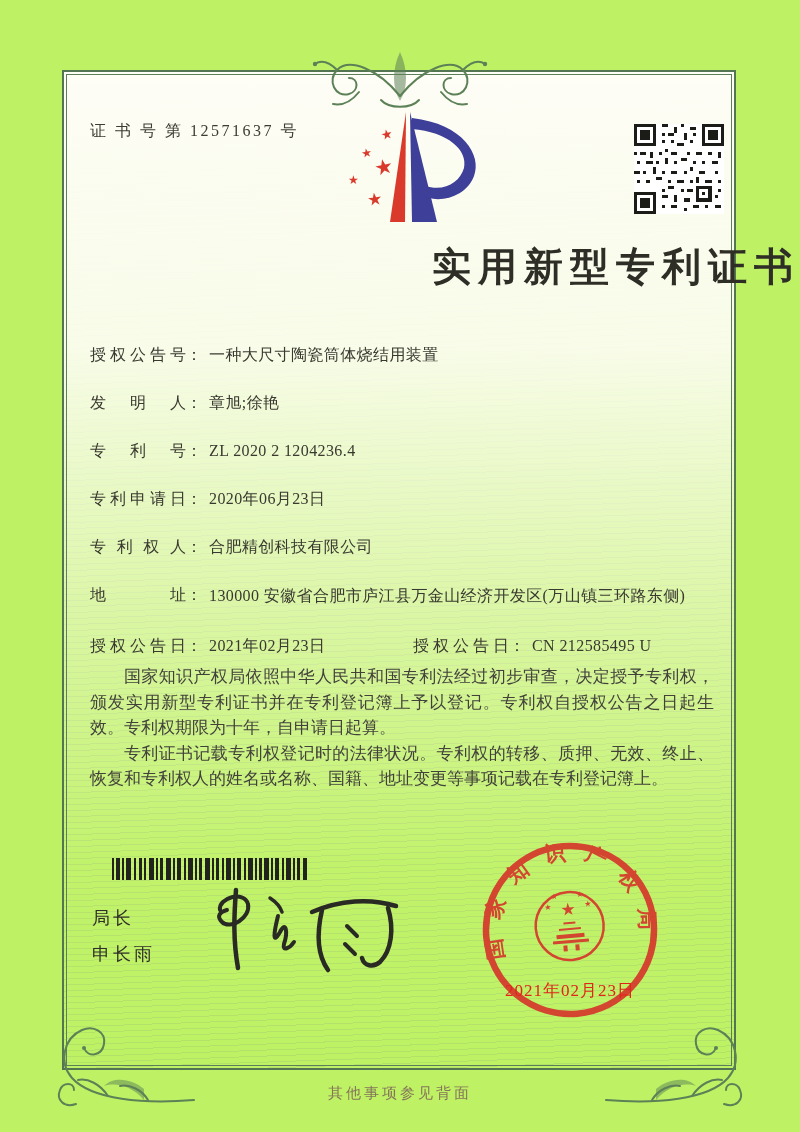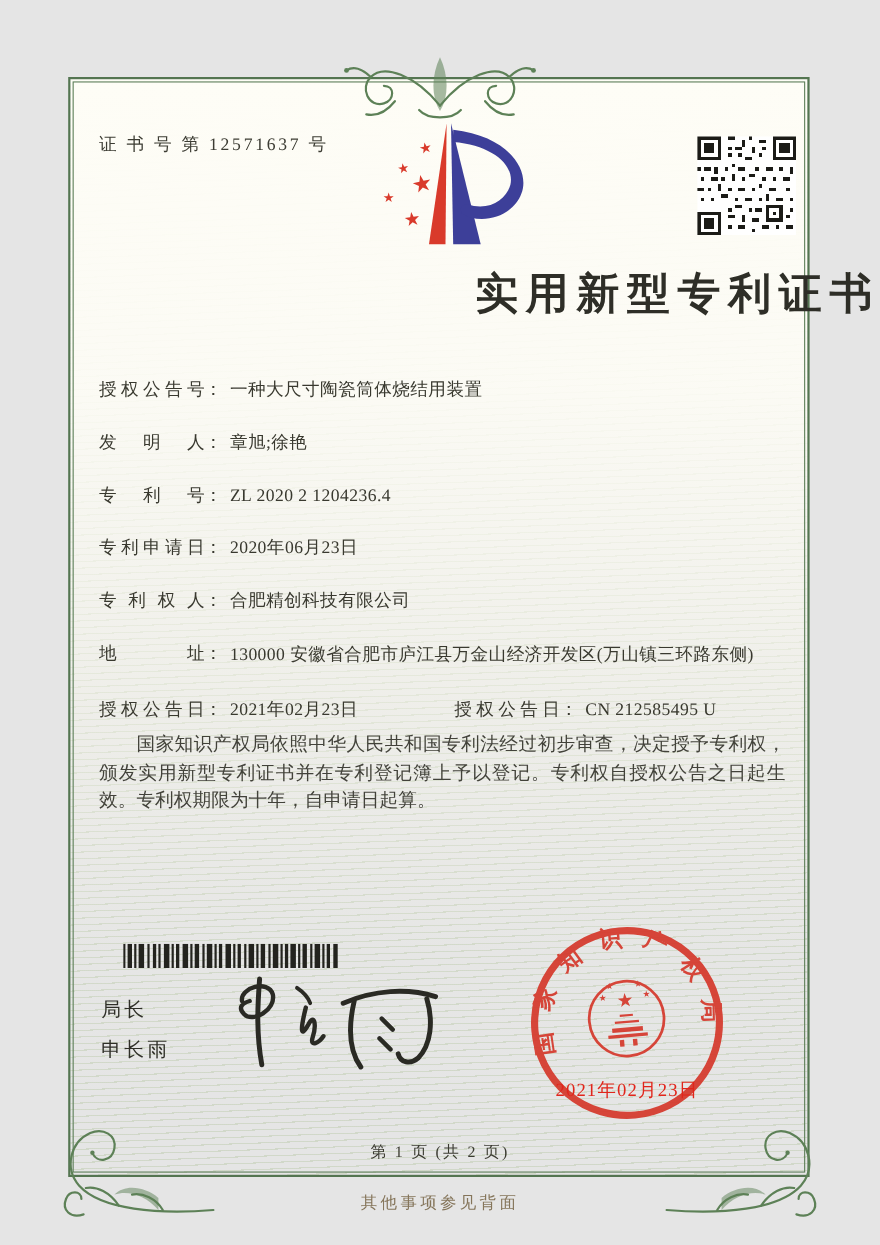--- a/index.html
+++ b/index.html
@@ -10,7 +10,7 @@
   }
   .page{
     position:relative; width:800px; height:1132px;
-    background:#e5e5e5; overflow:hidden;padding-left:32px;
+    background:#bef264; overflow:hidden;padding-left:32px;
   }
   
   .frame{

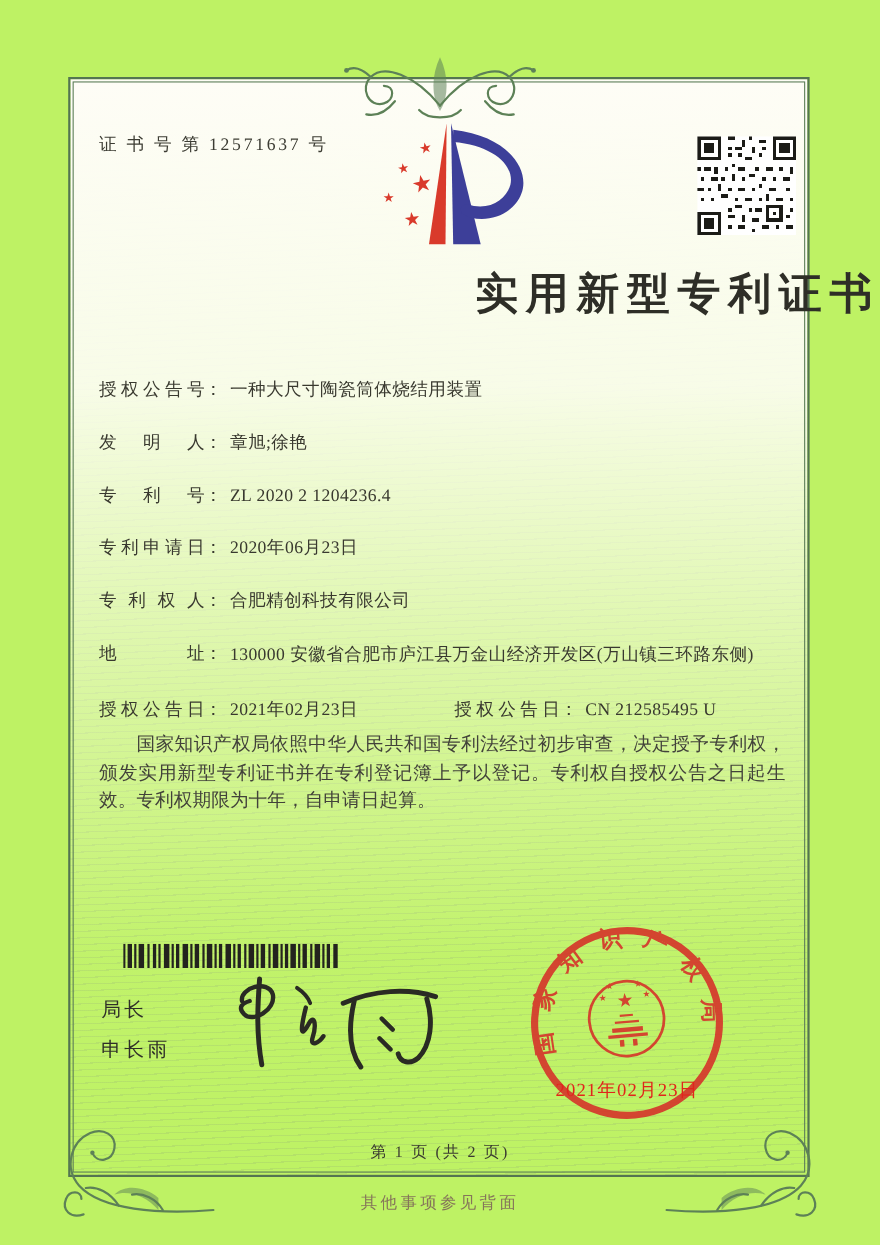--- a/index.html
+++ b/index.html
@@ -200,6 +200,7 @@
 
   <div class="body-text">
     <p>国家知识产权局依照中华人民共和国专利法经过初步审查，决定授予专利权，颁发实用新型专利证书并在专利登记簿上予以登记。专利权自授权公告之日起生效。专利权期限为十年，自申请日起算。</p>
+    <p>专利证书记载专利权登记时的法律状况。专利权的转移、质押、无效、终止、恢复和专利权人的姓名或名称、国籍、地址变更等事项记载在专利登记簿上。</p>
   </div>
 
   <svg class="barcode" viewBox="0 0 196 22" preserveAspectRatio="none">

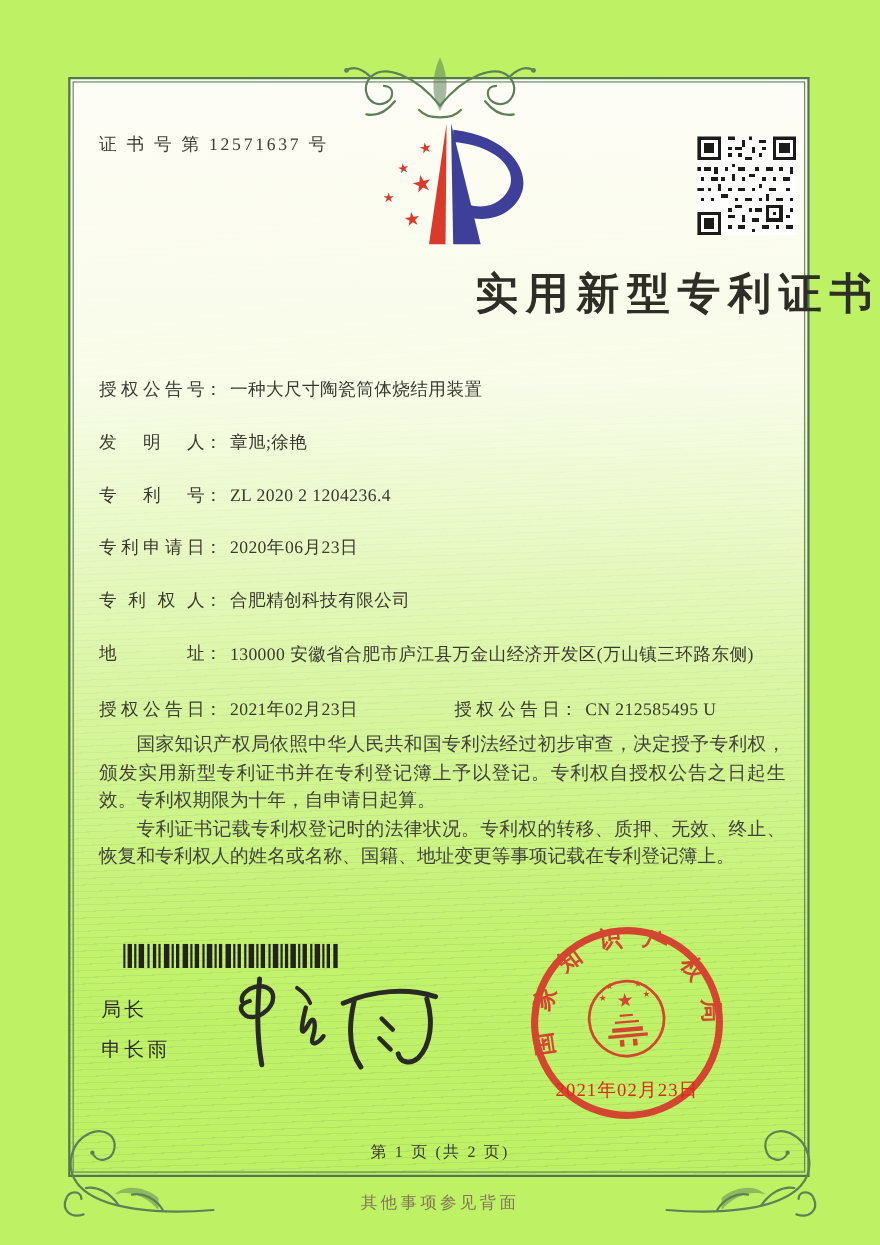--- a/index.html
+++ b/index.html
@@ -286,7 +286,6 @@
 
   <div class="seal-date">2021年02月23日</div>
 
-  <div class="page-info">第 1 页 (共 2 页)</div>
   <div class="back-note">其他事项参见背面</div>
 
 </div>

